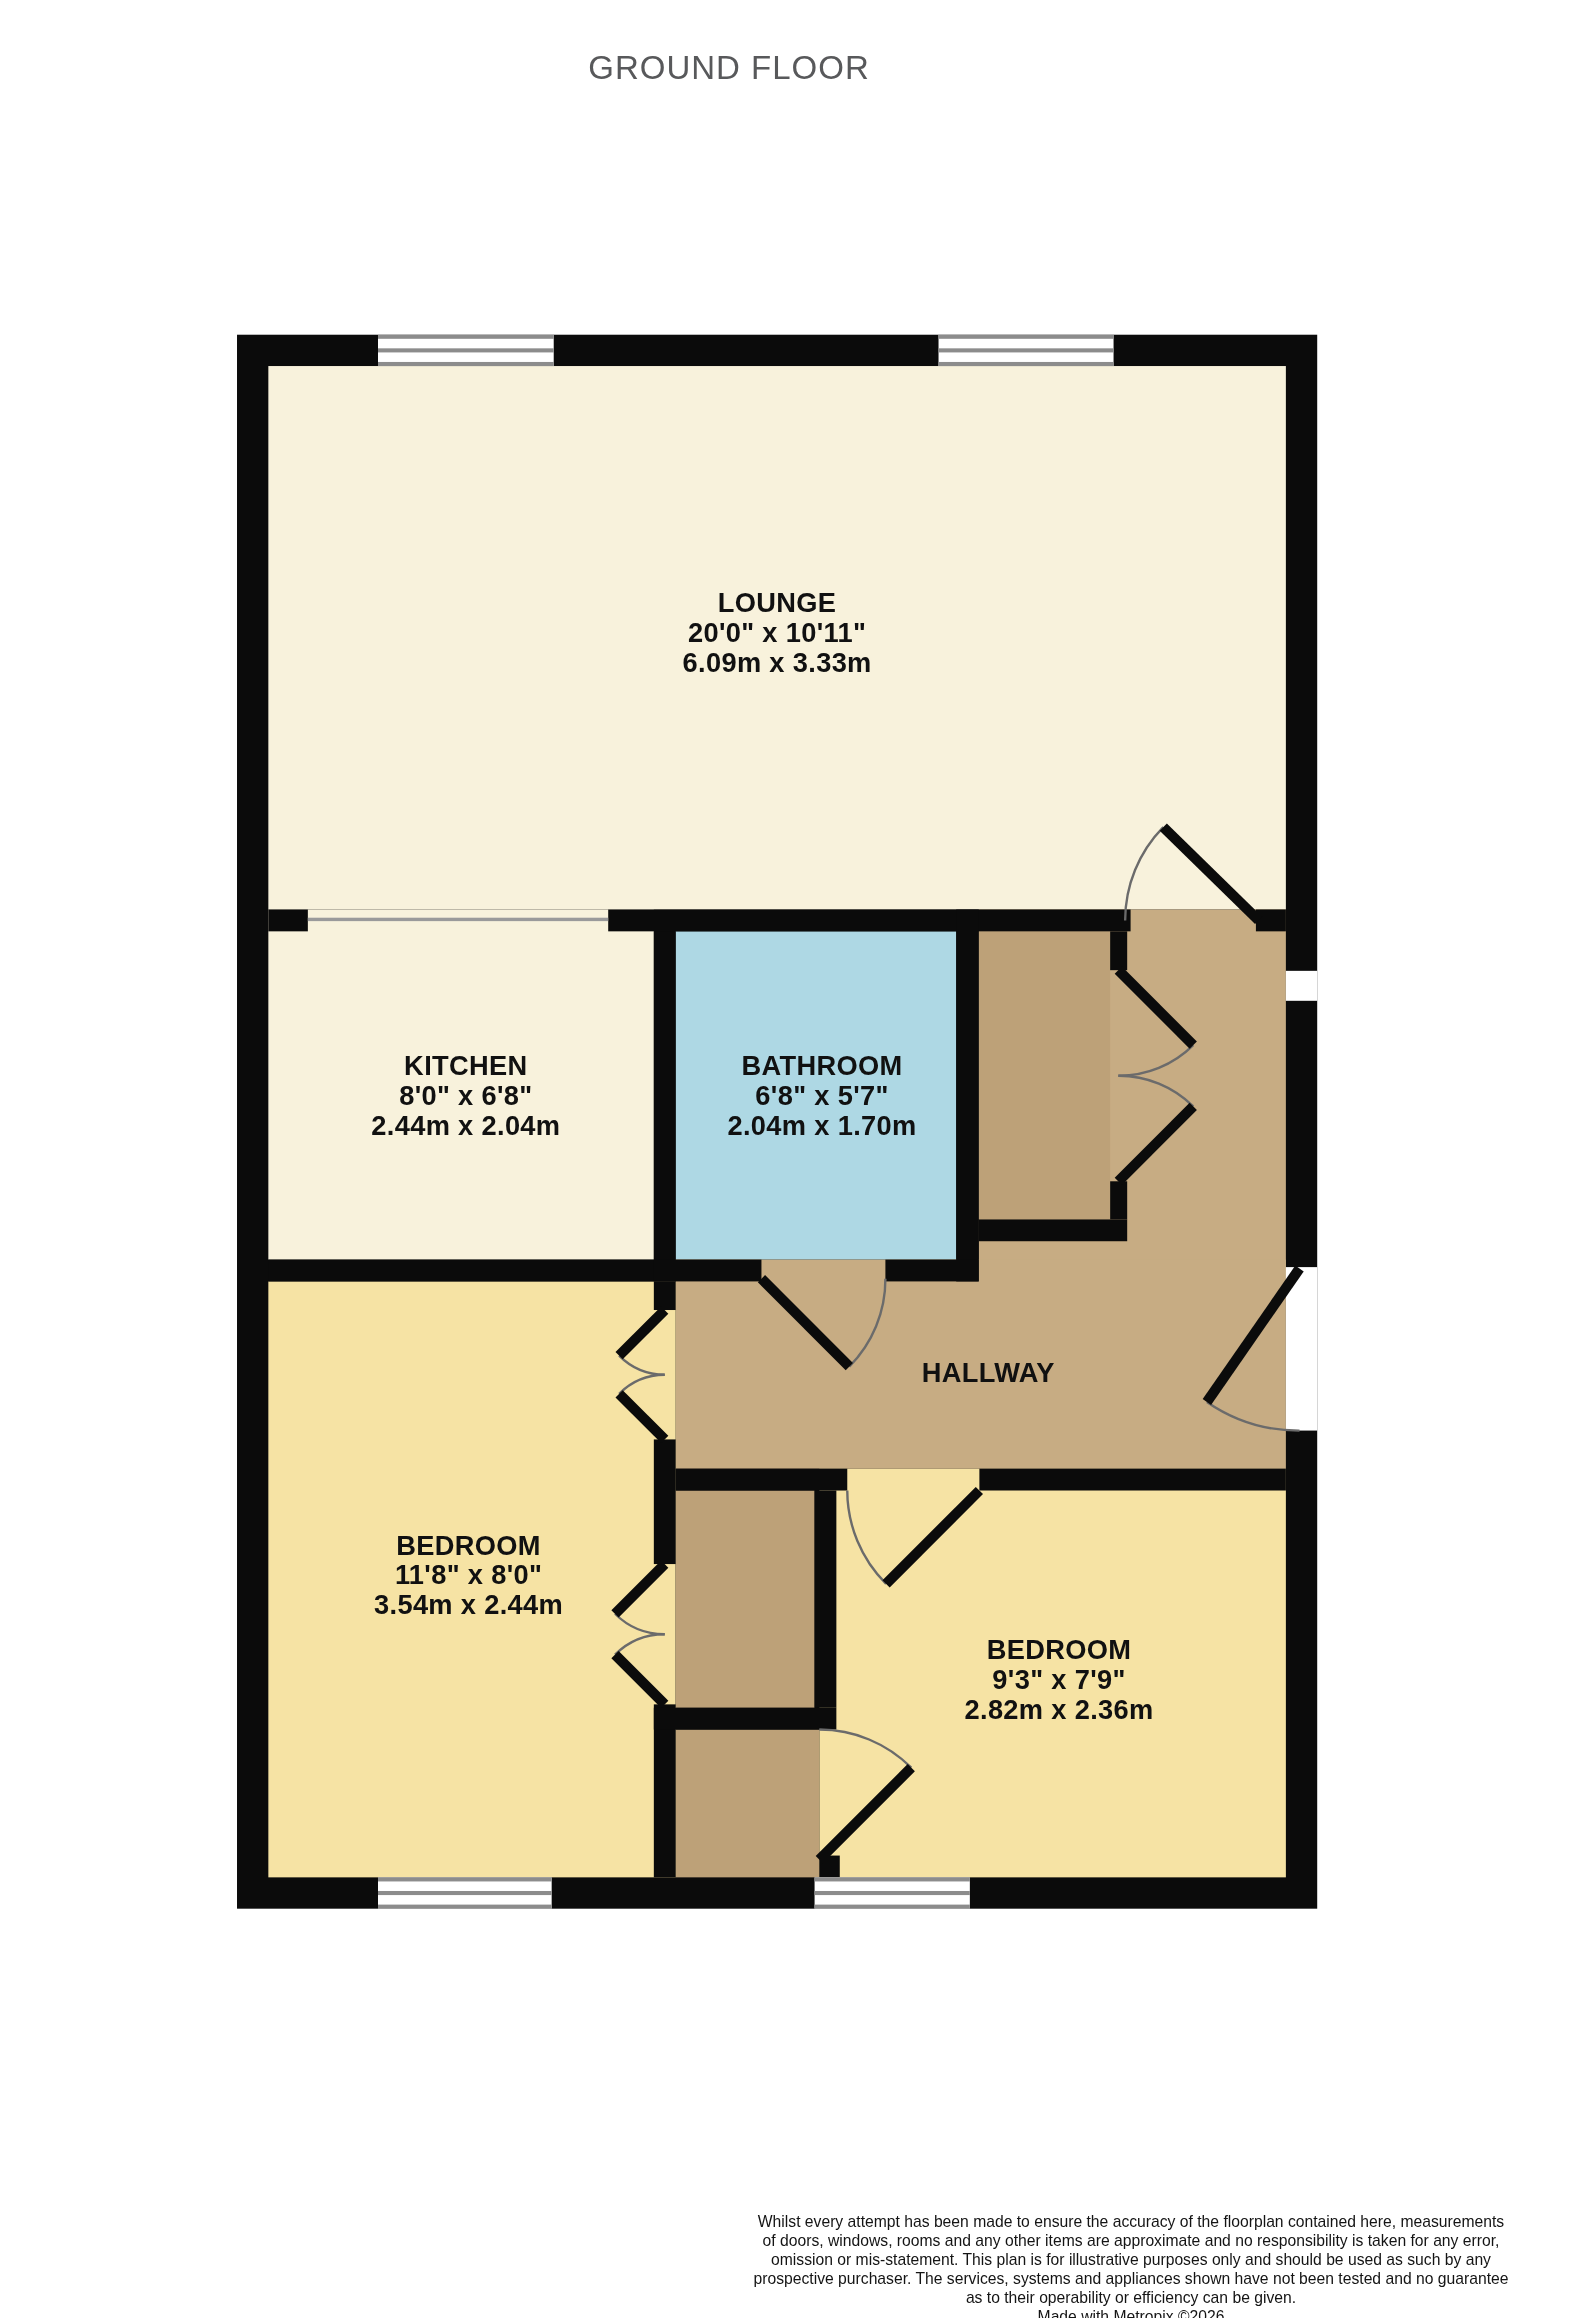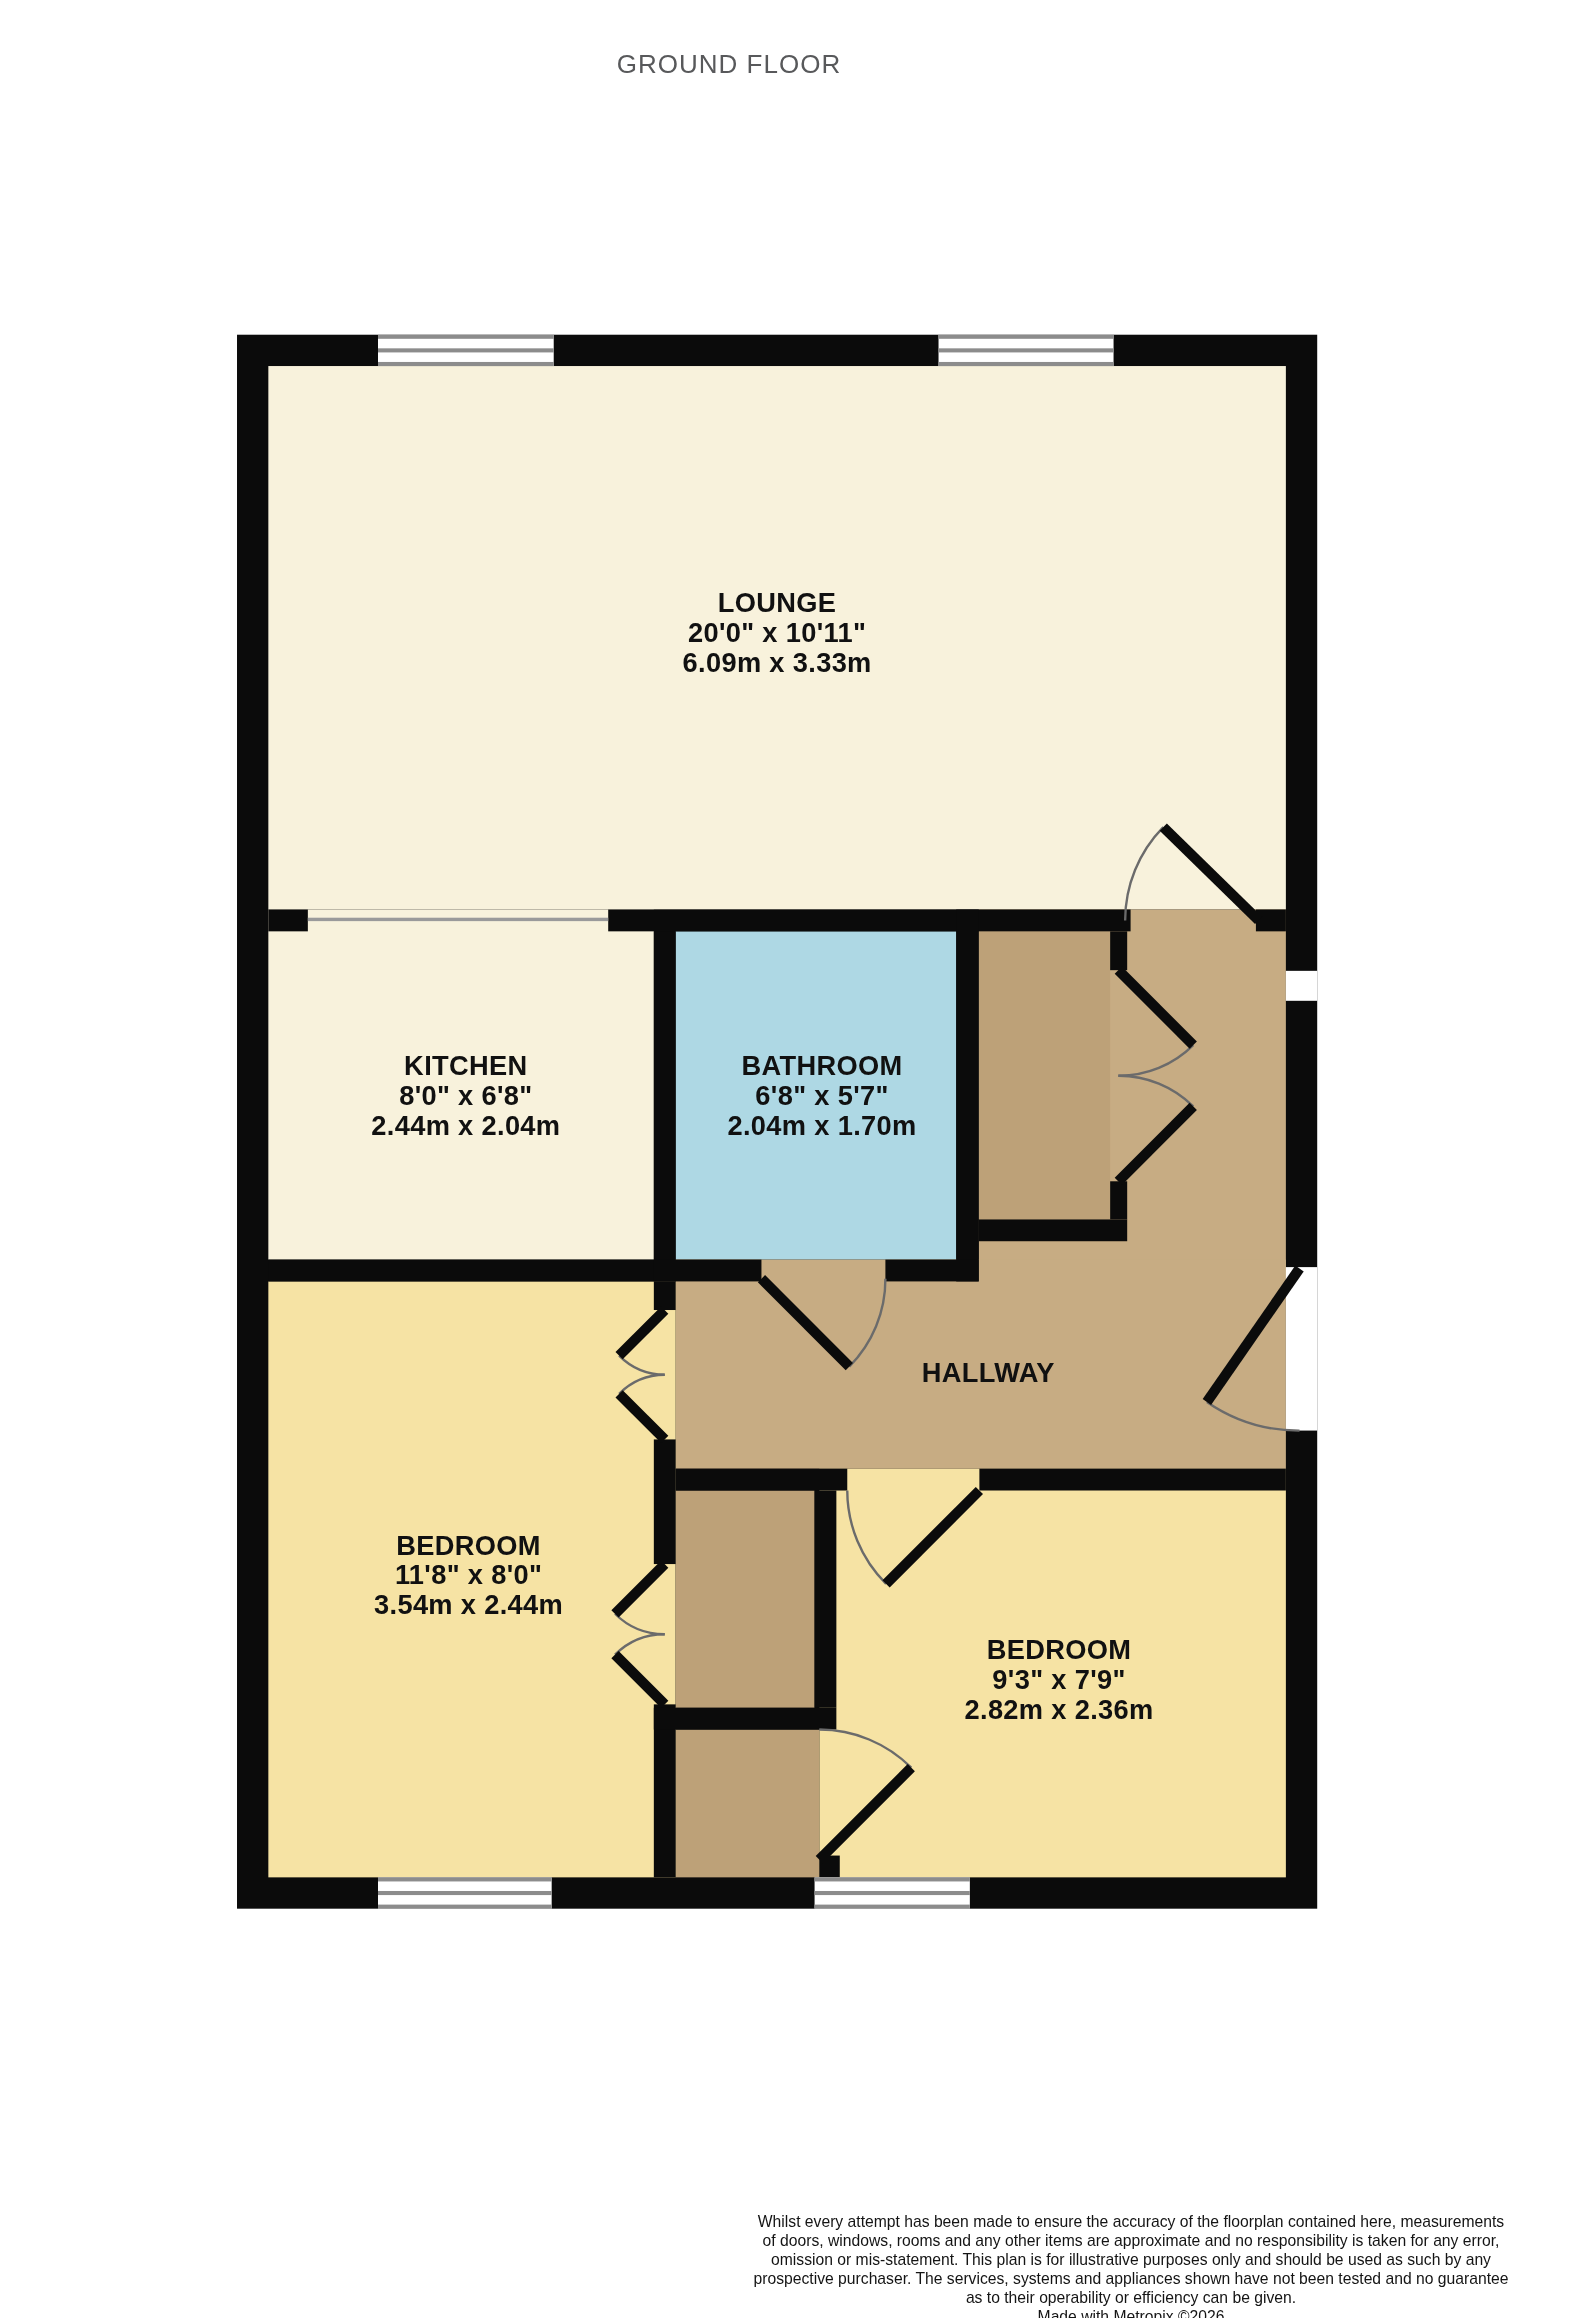--- a/index.html
+++ b/index.html
@@ -19,7 +19,7 @@
   .win-glass{fill:#ffffff;}
   #title{
     position:absolute;left:0;top:49px;width:1458px;text-align:center;
-    font-size:26px;letter-spacing:1px;color:#58595b;
+    font-size:33px;letter-spacing:1px;color:#58595b;
   }
   #footer{
     position:absolute;left:654px;top:2212px;width:954px;text-align:center;

